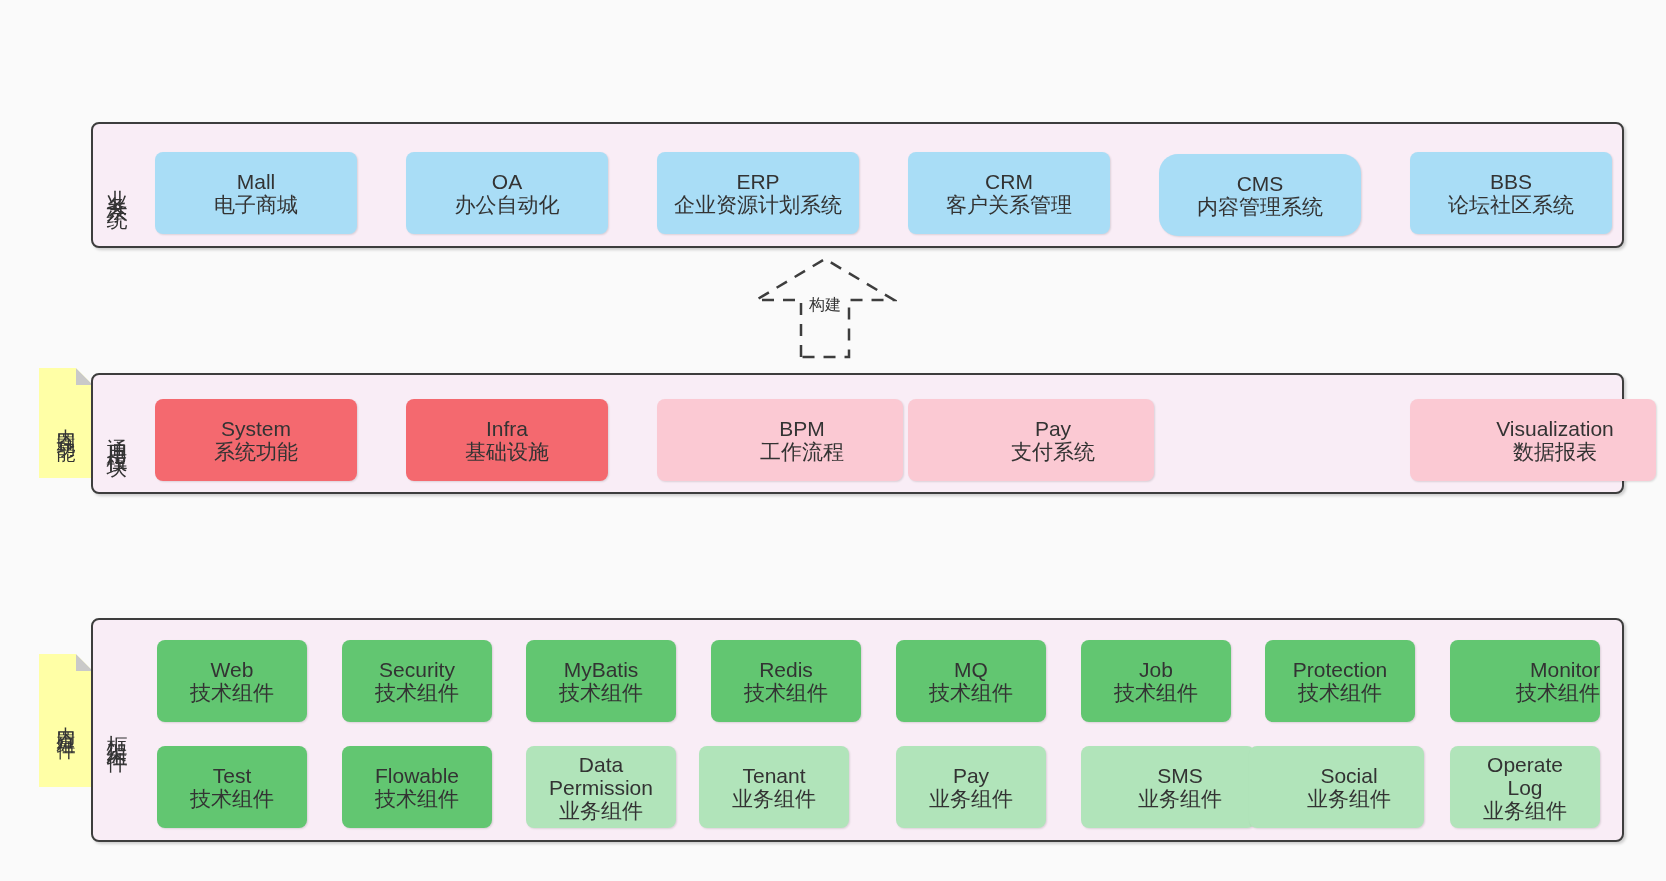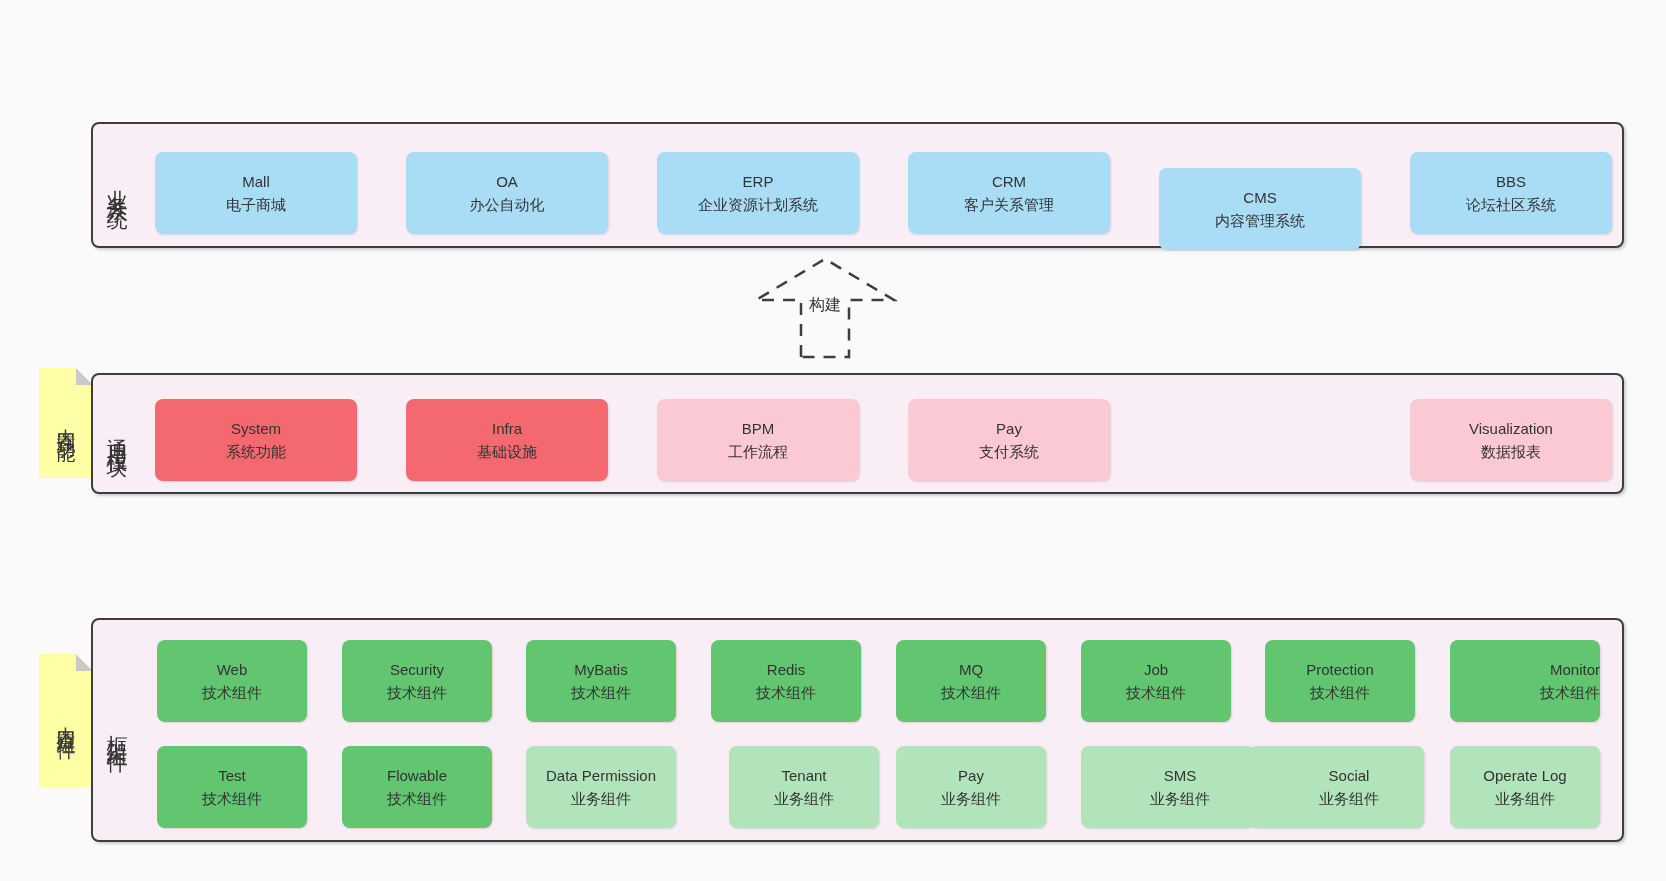--- a/index.html
+++ b/index.html
@@ -23,7 +23,7 @@
   .box{
     position:absolute;height:82px;border-radius:8px;
     display:flex;flex-direction:column;align-items:center;justify-content:center;
-    text-align:center;font-size:15px;line-height:23px;color:#333;
+    text-align:center;font-size:21px;line-height:23px;color:#333;
     box-shadow:1px 1px 2px rgba(0,0,0,0.12);
   }
   .w6{width:202px;}

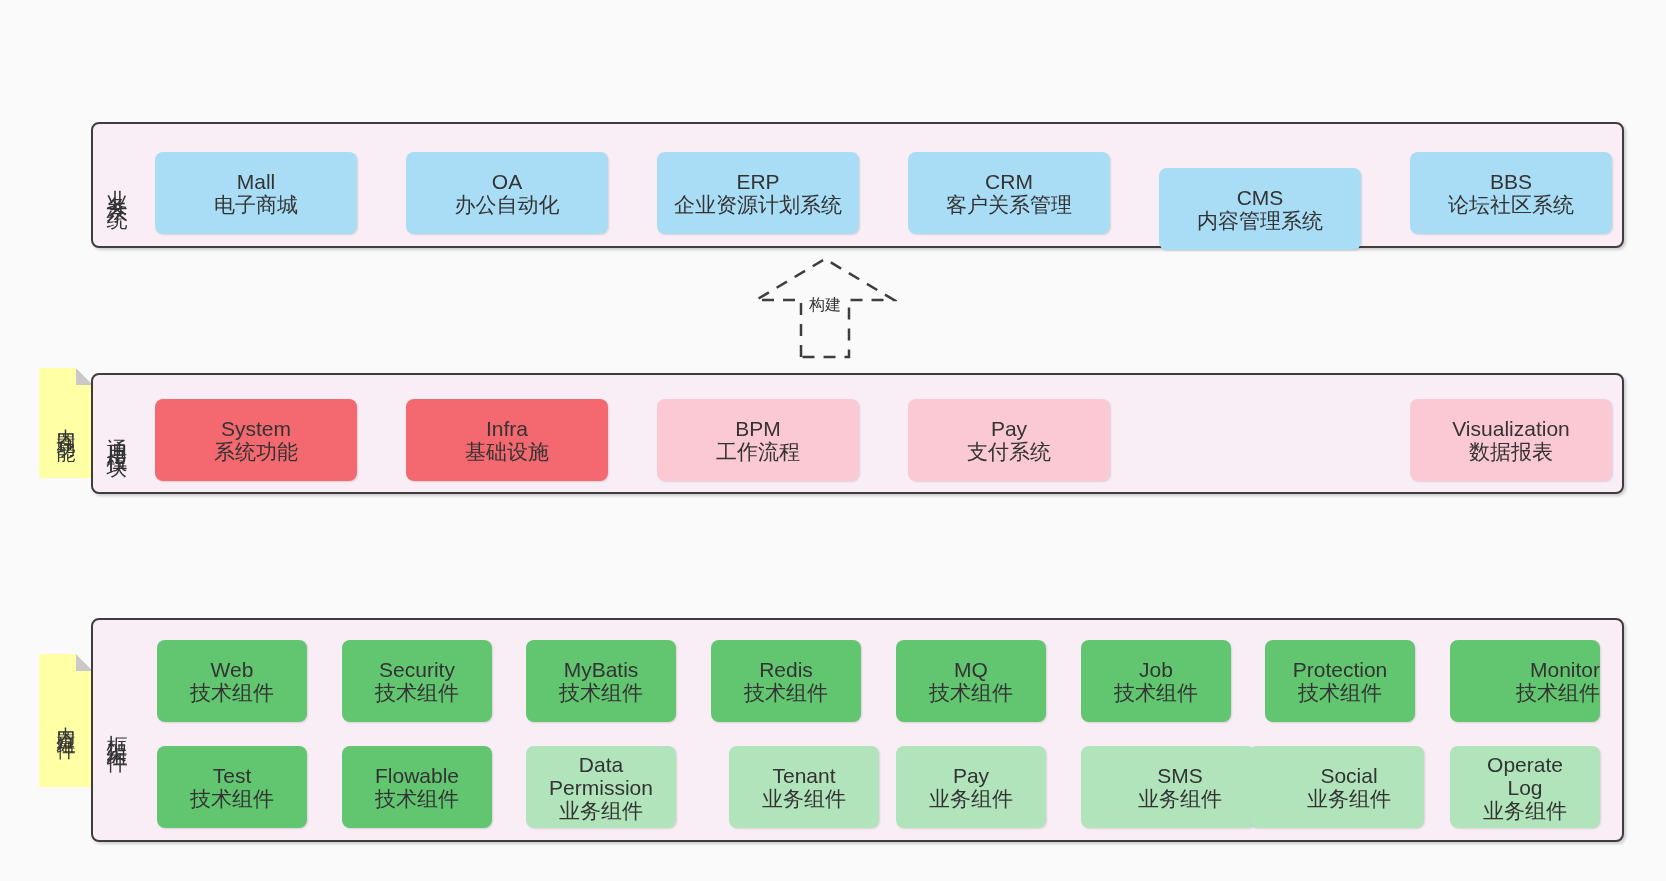--- a/index.html
+++ b/index.html
@@ -90,7 +90,7 @@
       <span class="name">CRM</span>
       <span class="desc">客户关系管理</span>
     </div>
-    <div class="box blue w6" style="left:1066px;top:44px;">
+    <div class="box blue w6" style="left:1066px;top:30px;border-radius:19px;">
       <span class="name">CMS</span>
       <span class="desc">内容管理系统</span>
     </div>

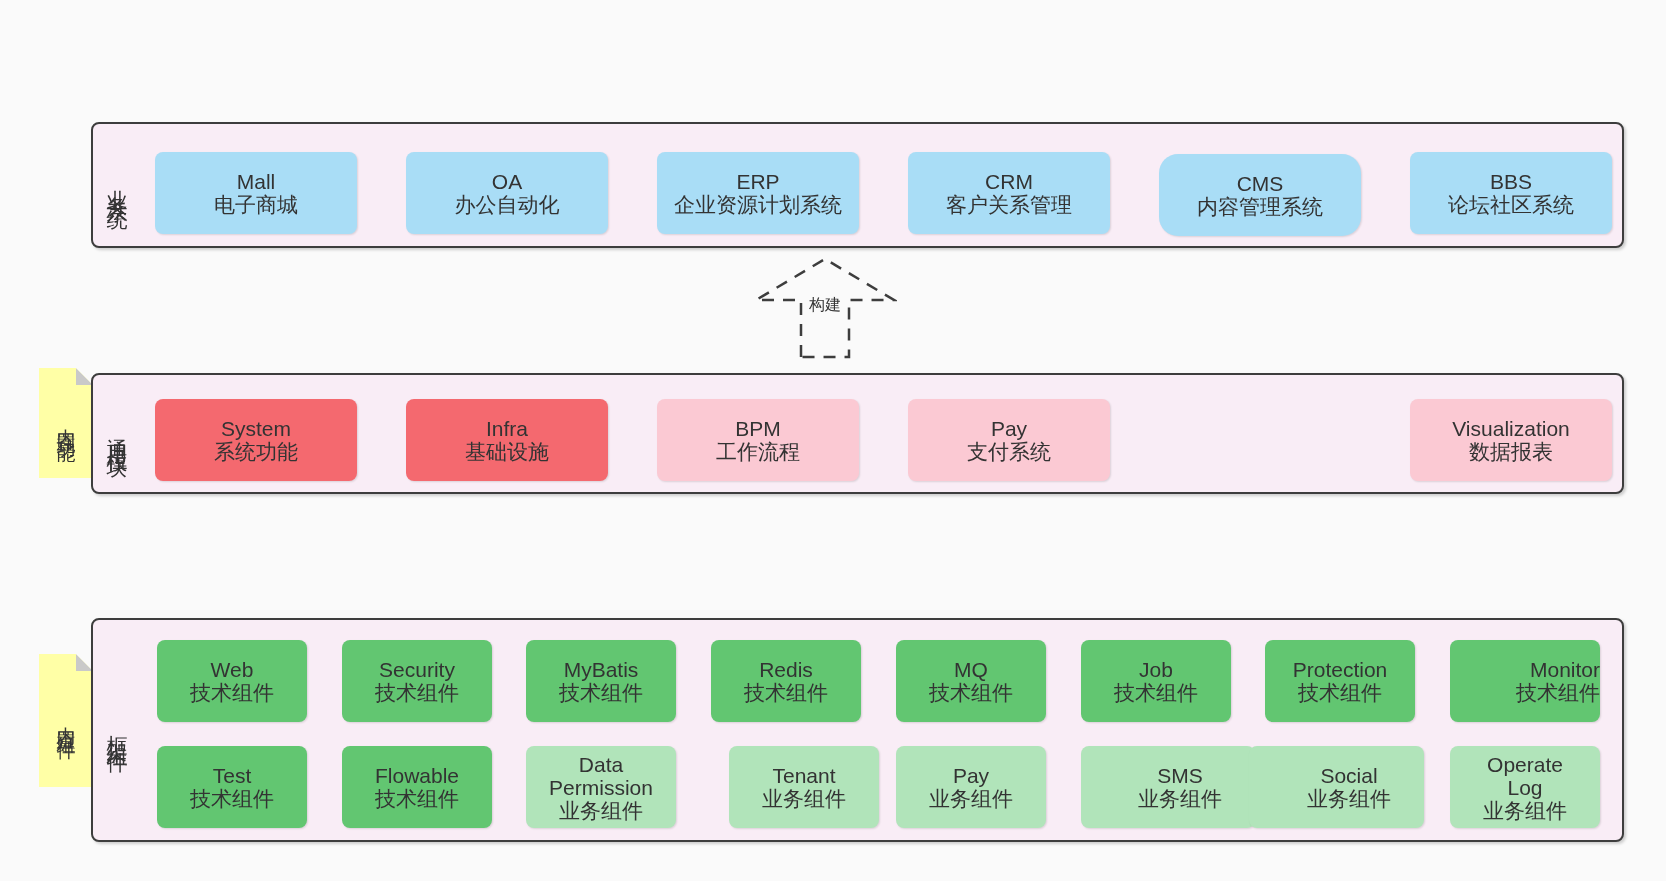--- a/index.html
+++ b/index.html
@@ -31,7 +31,7 @@
   .w8 .name{max-width:112px;}
   .blue{background:#a9ddf6;}
   .red{background:#f4696f;}
-  .pink{background:#fbc9d3;}
+  .pink{background:#fbc9d3;padding-left:44px;}
   .green{background:#62c671;}
   .lightgreen{background:#b1e4ba;}
   

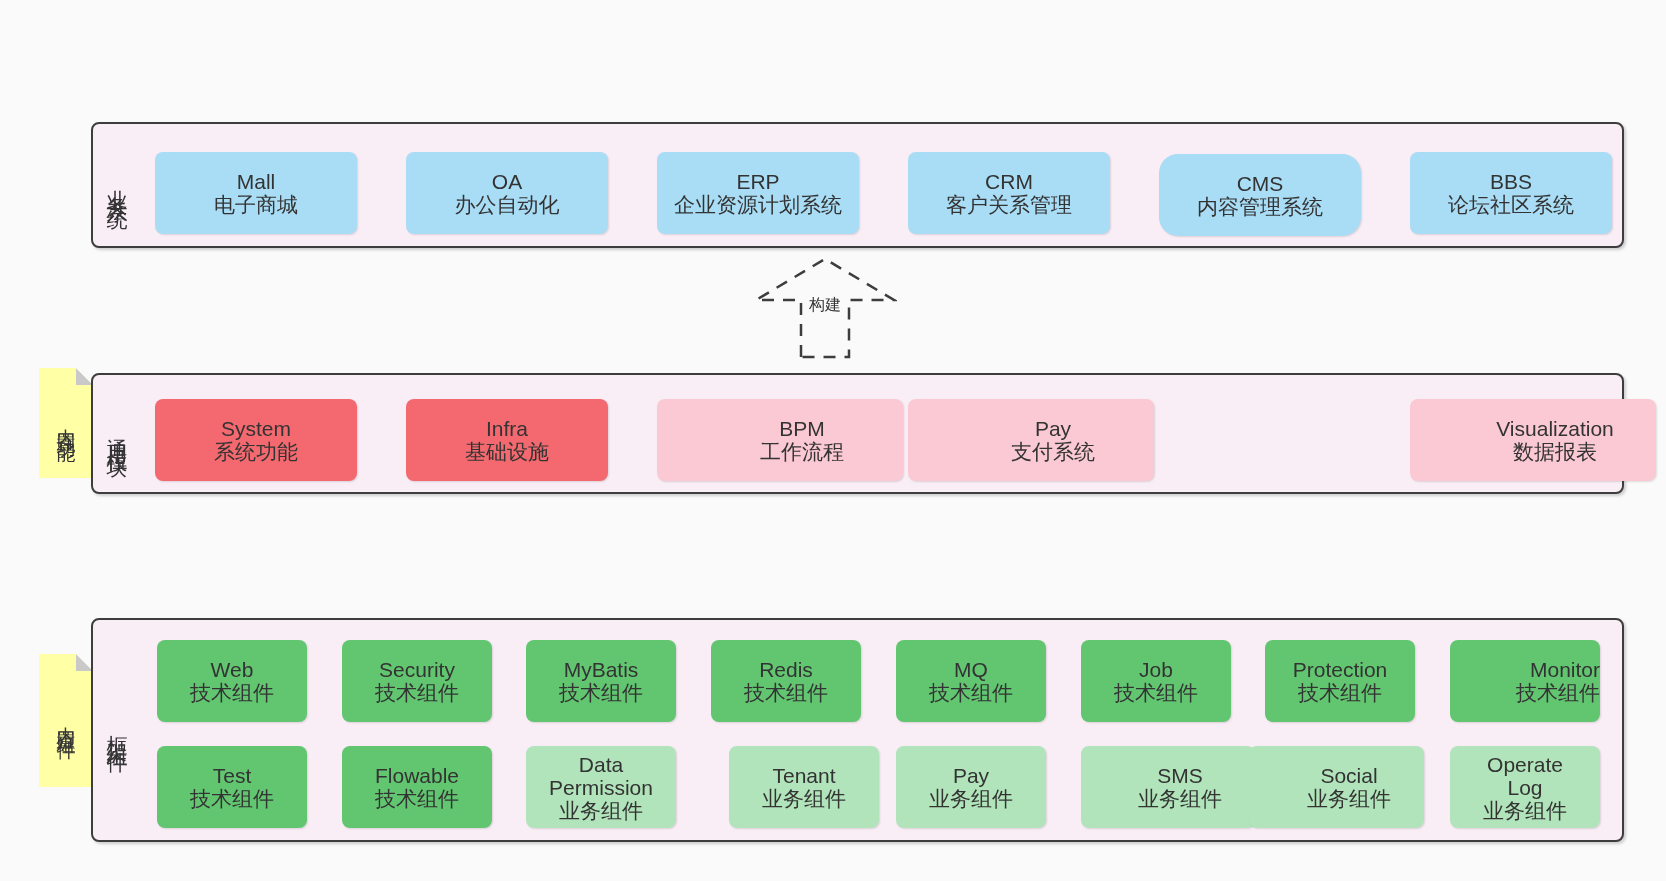--- a/index.html
+++ b/index.html
@@ -180,7 +180,7 @@
       <span class="name">Data Permission</span>
       <span class="desc">业务组件</span>
     </div>
-    <div class="box lightgreen w8" style="left:636px;top:126px;">
+    <div class="box lightgreen w8" style="left:606px;top:126px;">
       <span class="name">Tenant</span>
       <span class="desc">业务组件</span>
     </div>

